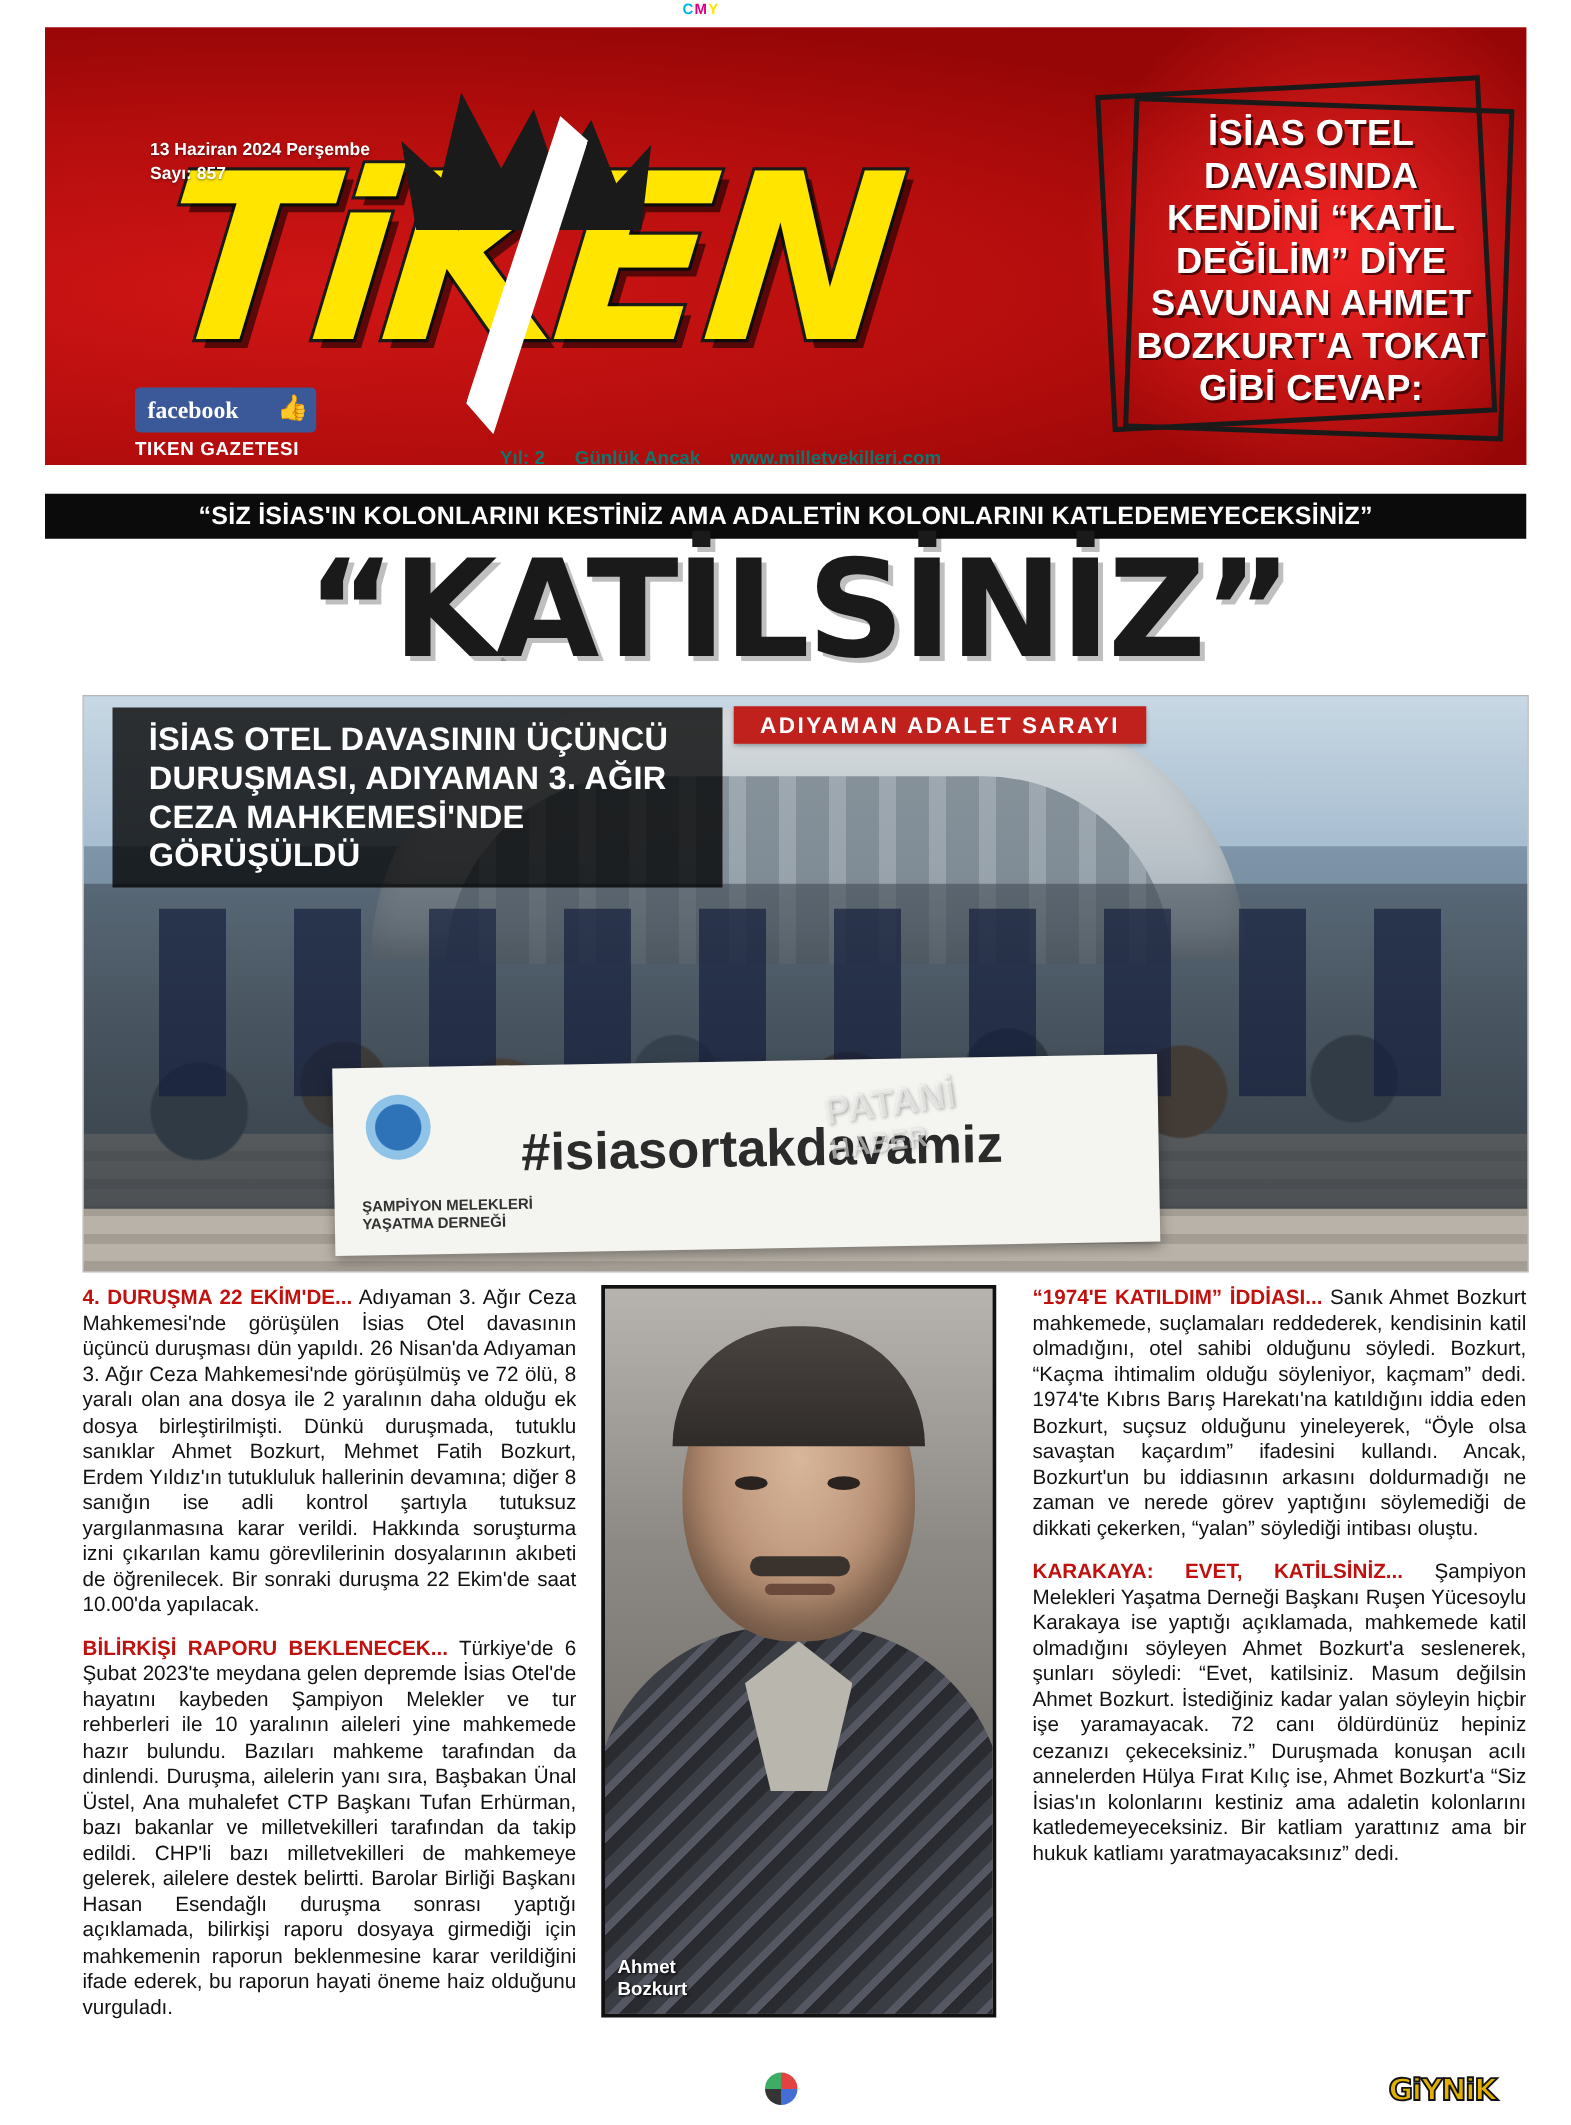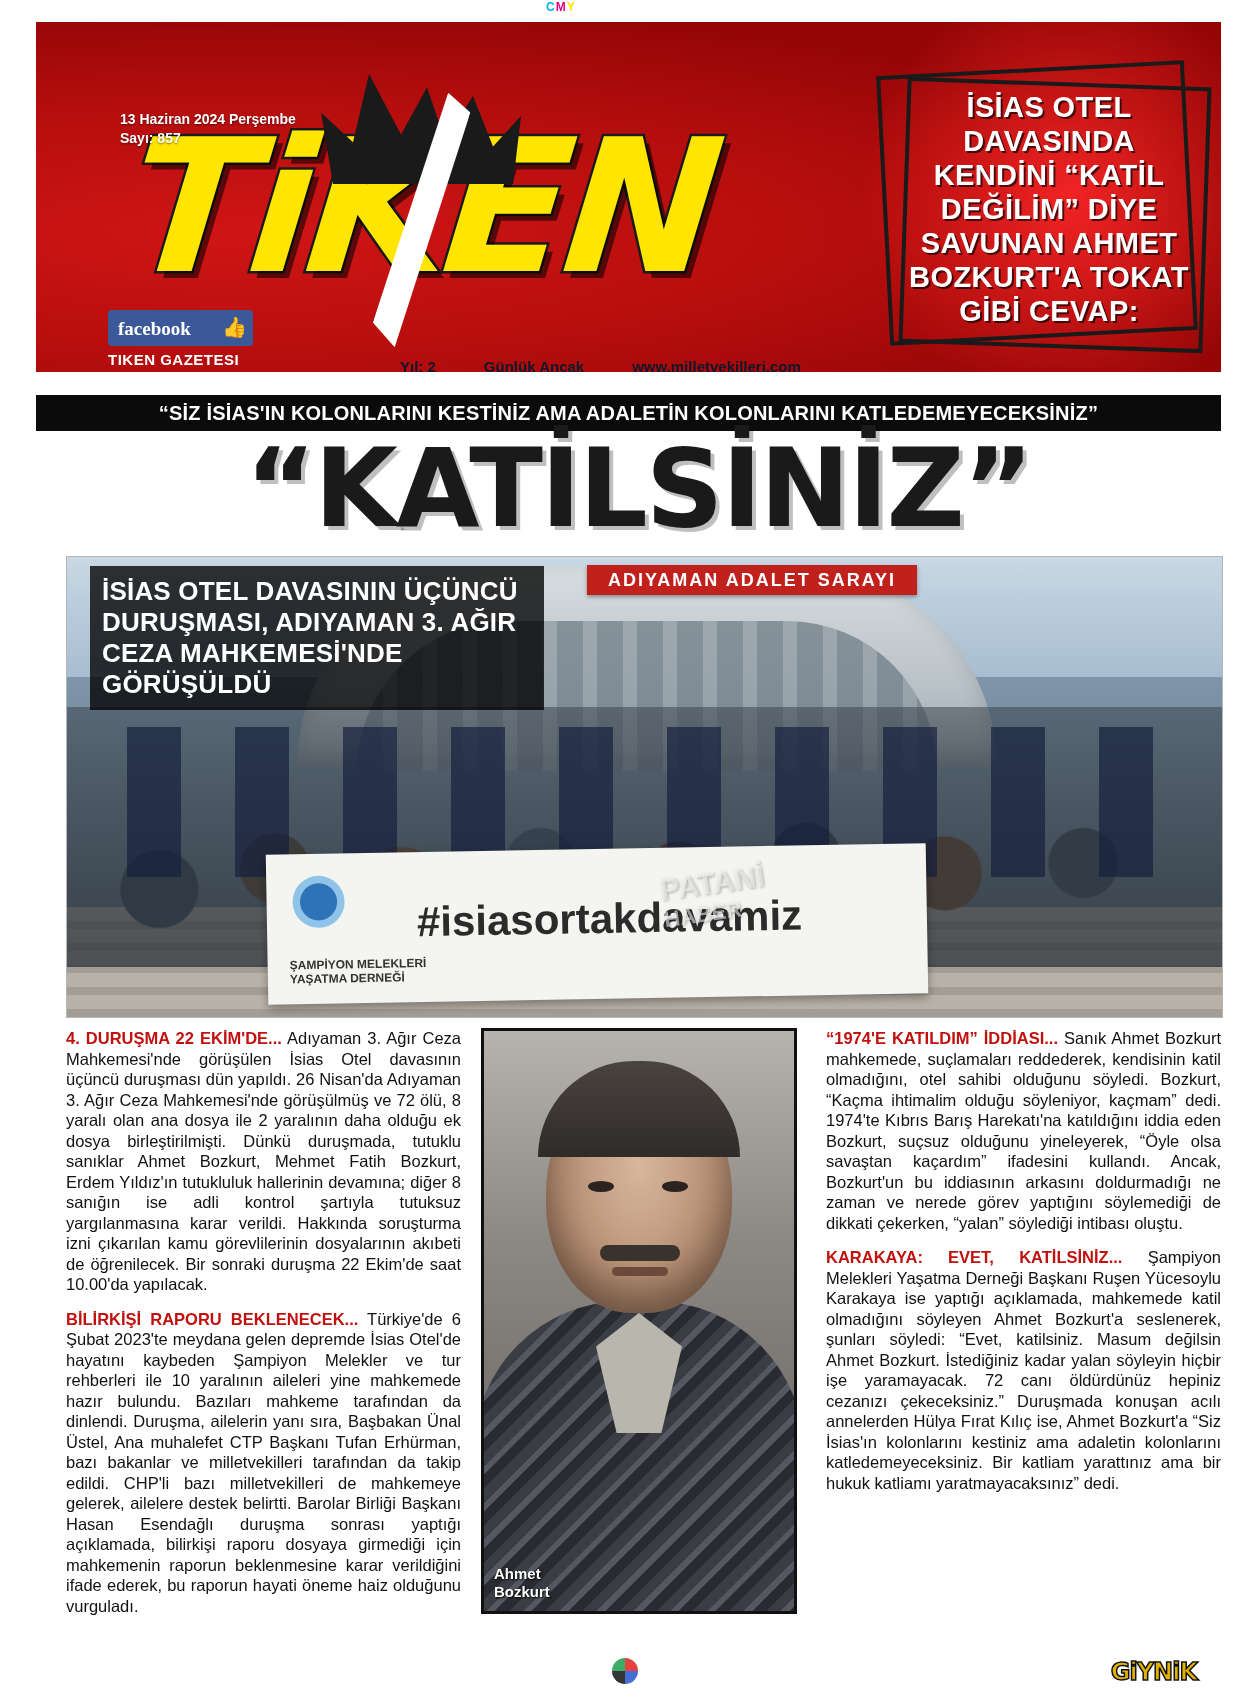--- a/index.html
+++ b/index.html
@@ -85,8 +85,8 @@
     position:absolute;left:72px;top:329px;color:#fff;font-size:15px;font-weight:bold;letter-spacing:.5px;z-index:20;
   }
   .meta-row{
-    position:absolute;left:400px;top:358px;width:430px;color:#0f172a;font-size:15px;font-weight:bold;z-index:20;
-    display:flex;gap:48px;
+    position:absolute;left:400px;top:358px;width:430px;color:#0f766e;font-size:15px;font-weight:bold;z-index:20;
+    display:flex;gap:24px;
   }
 
   

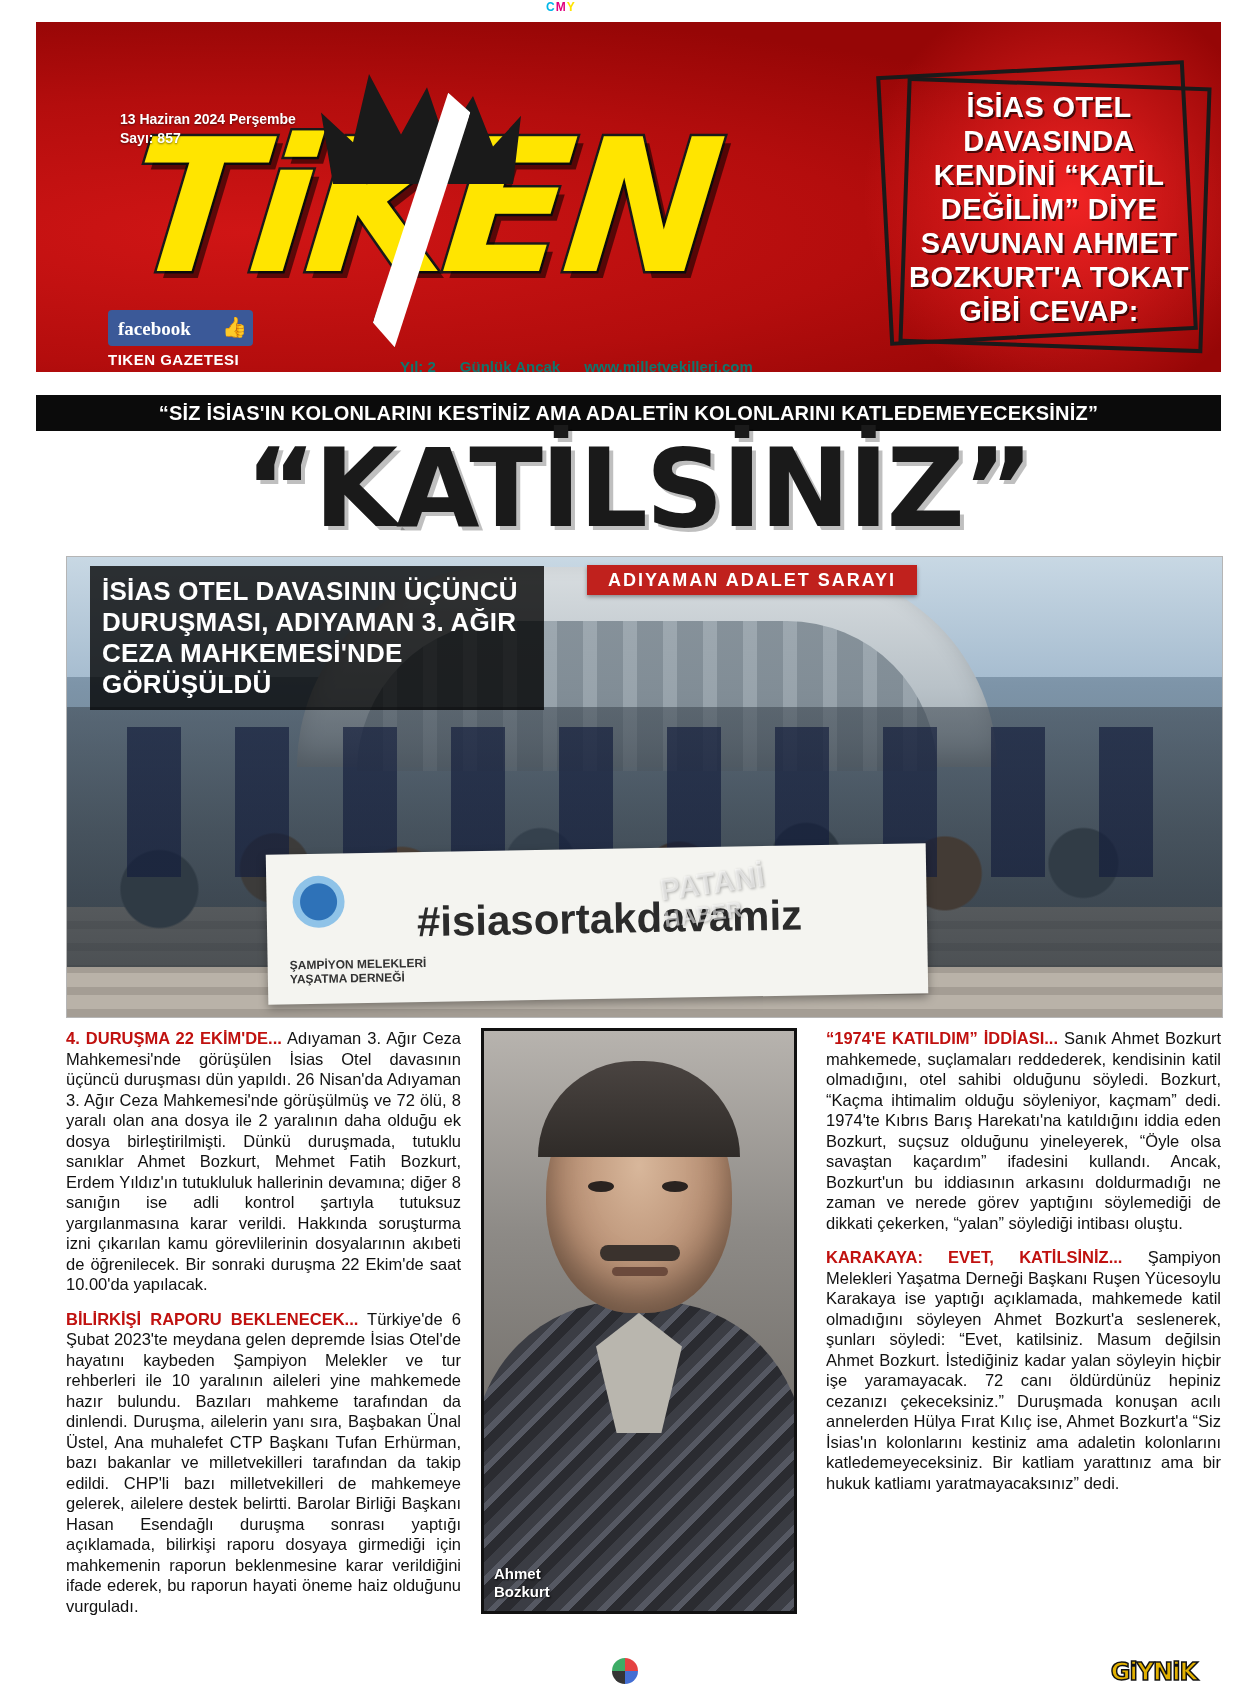--- a/index.html
+++ b/index.html
@@ -196,7 +196,7 @@
 
   
   .photo-kicker{
-    position:absolute;left:90px;top:566px;width:430px;padding:10px 12px;
+    position:absolute;left:90px;top:566px;width:430px;padding:10px 29px;
     background:rgba(0,0,0,.78);color:#fff;font-size:26px;line-height:31px;font-weight:bold;
     letter-spacing:.2px;
   }

